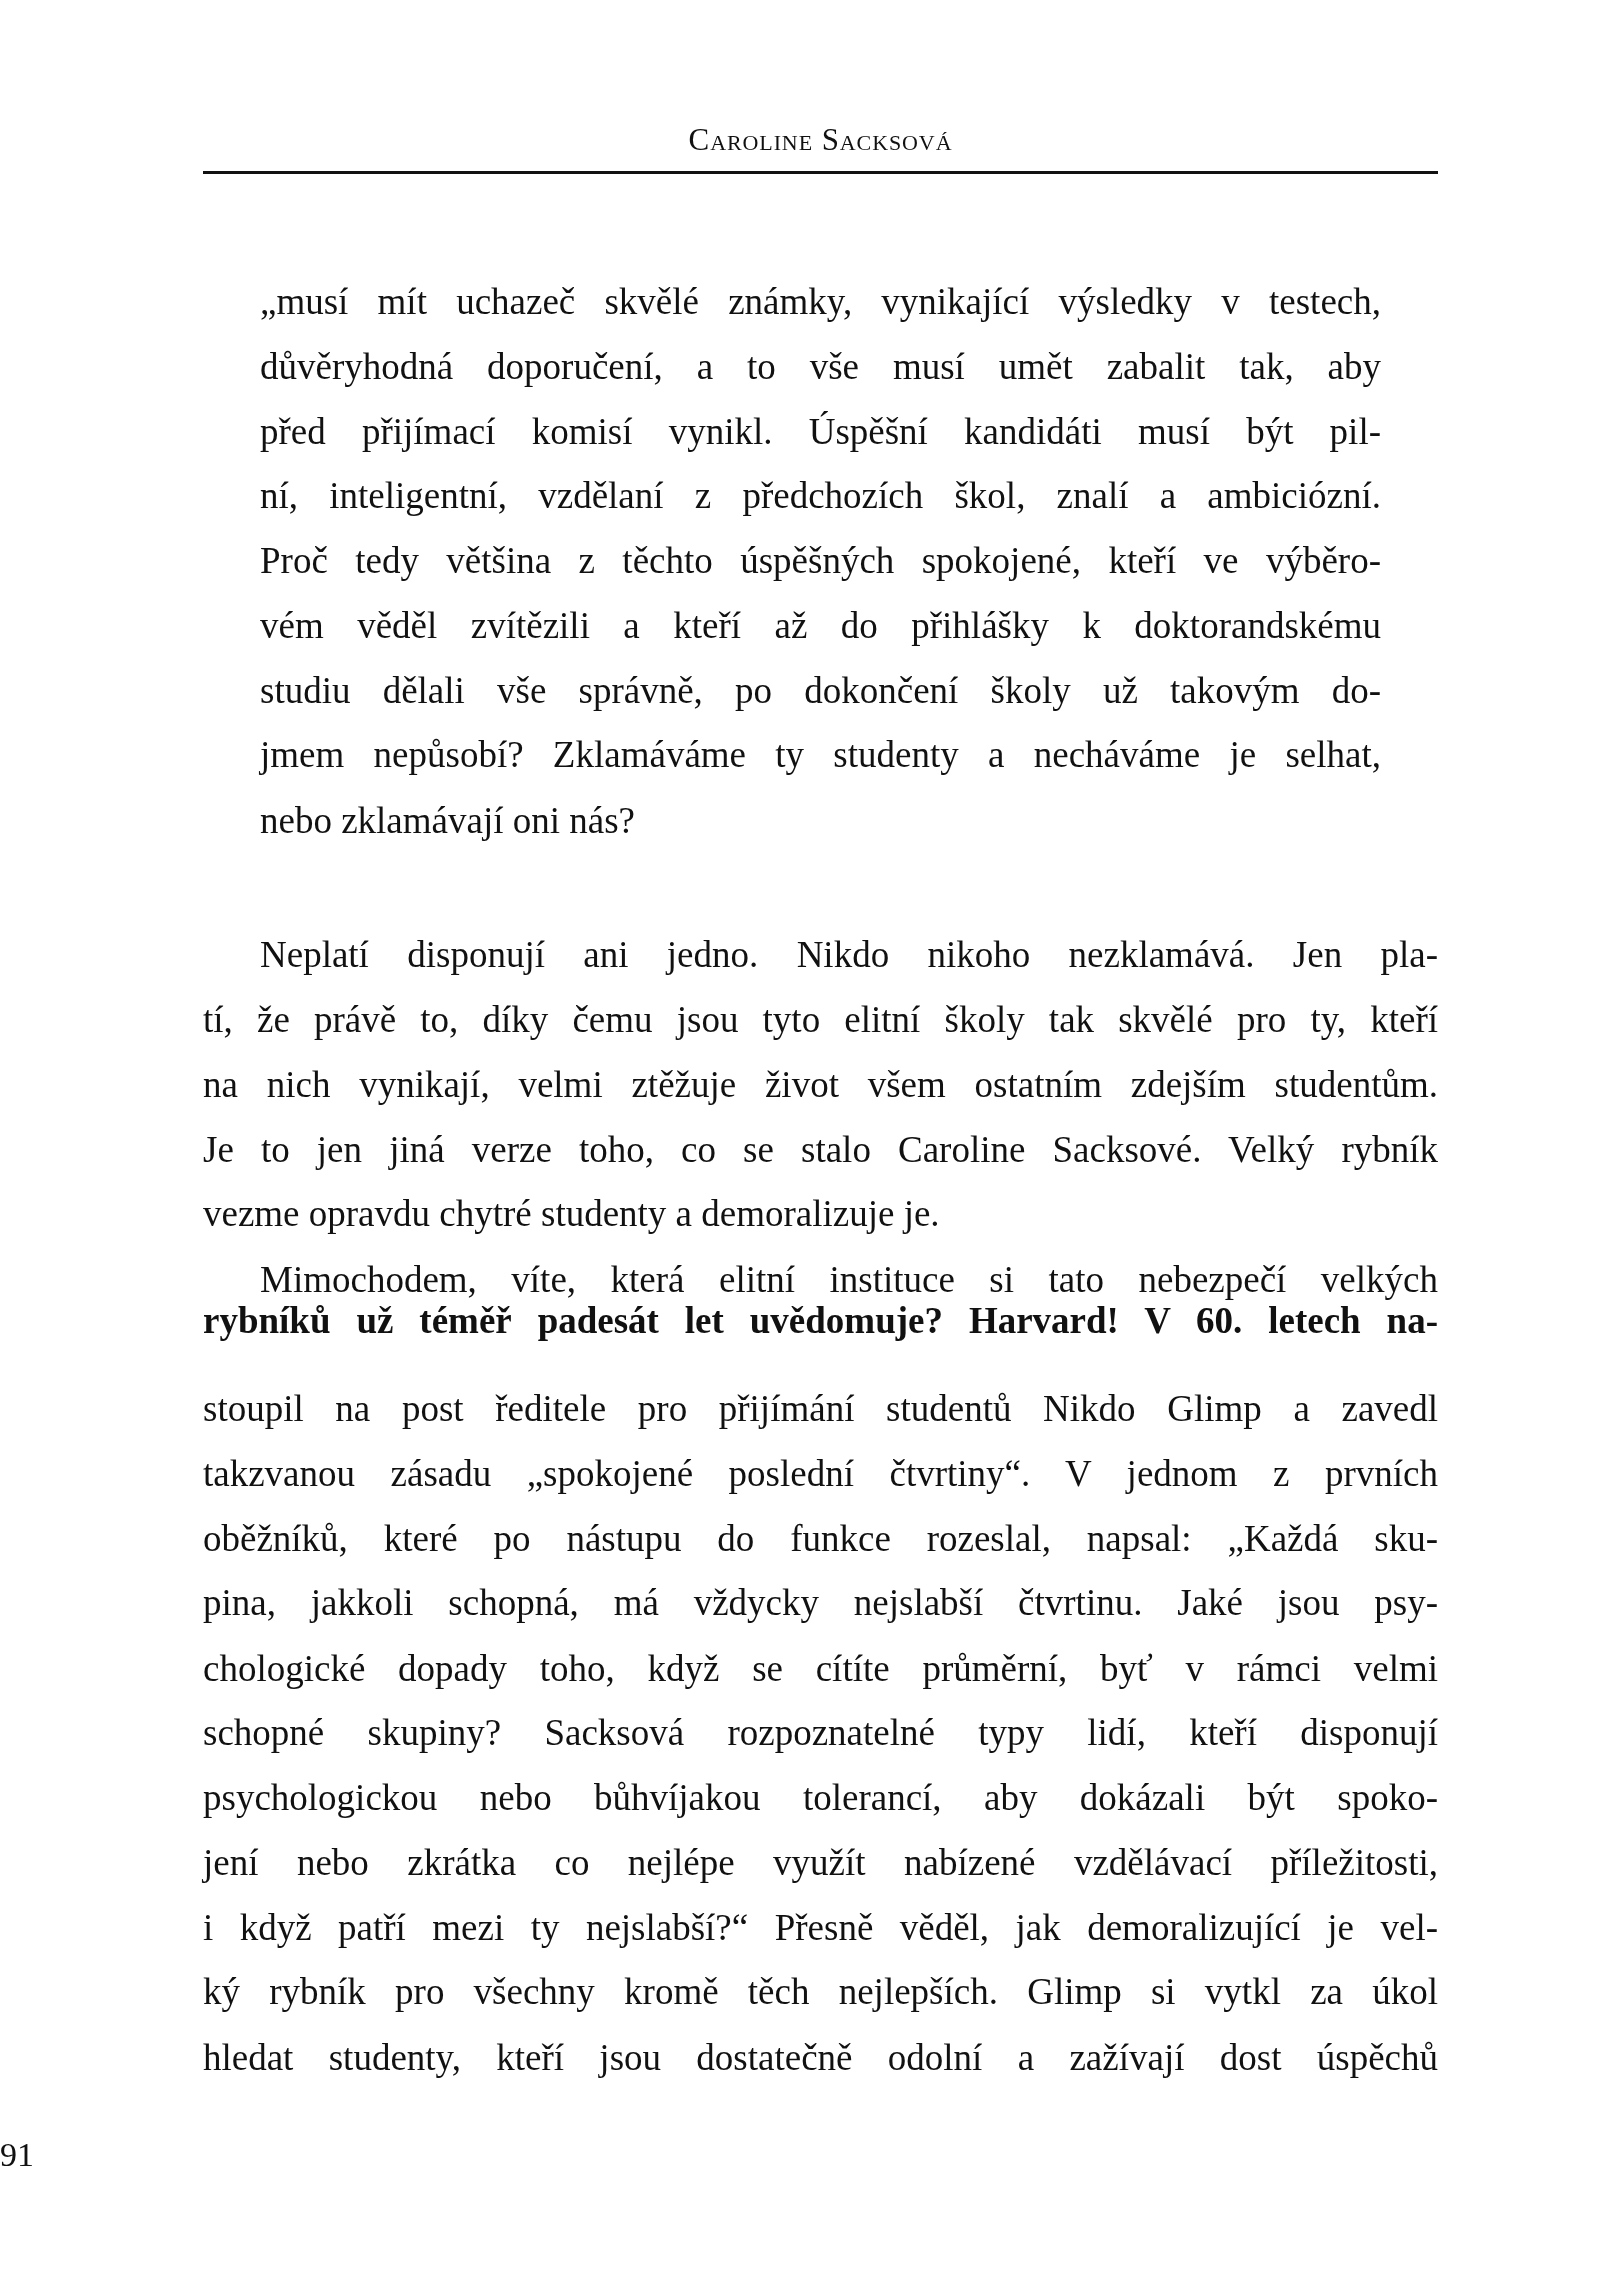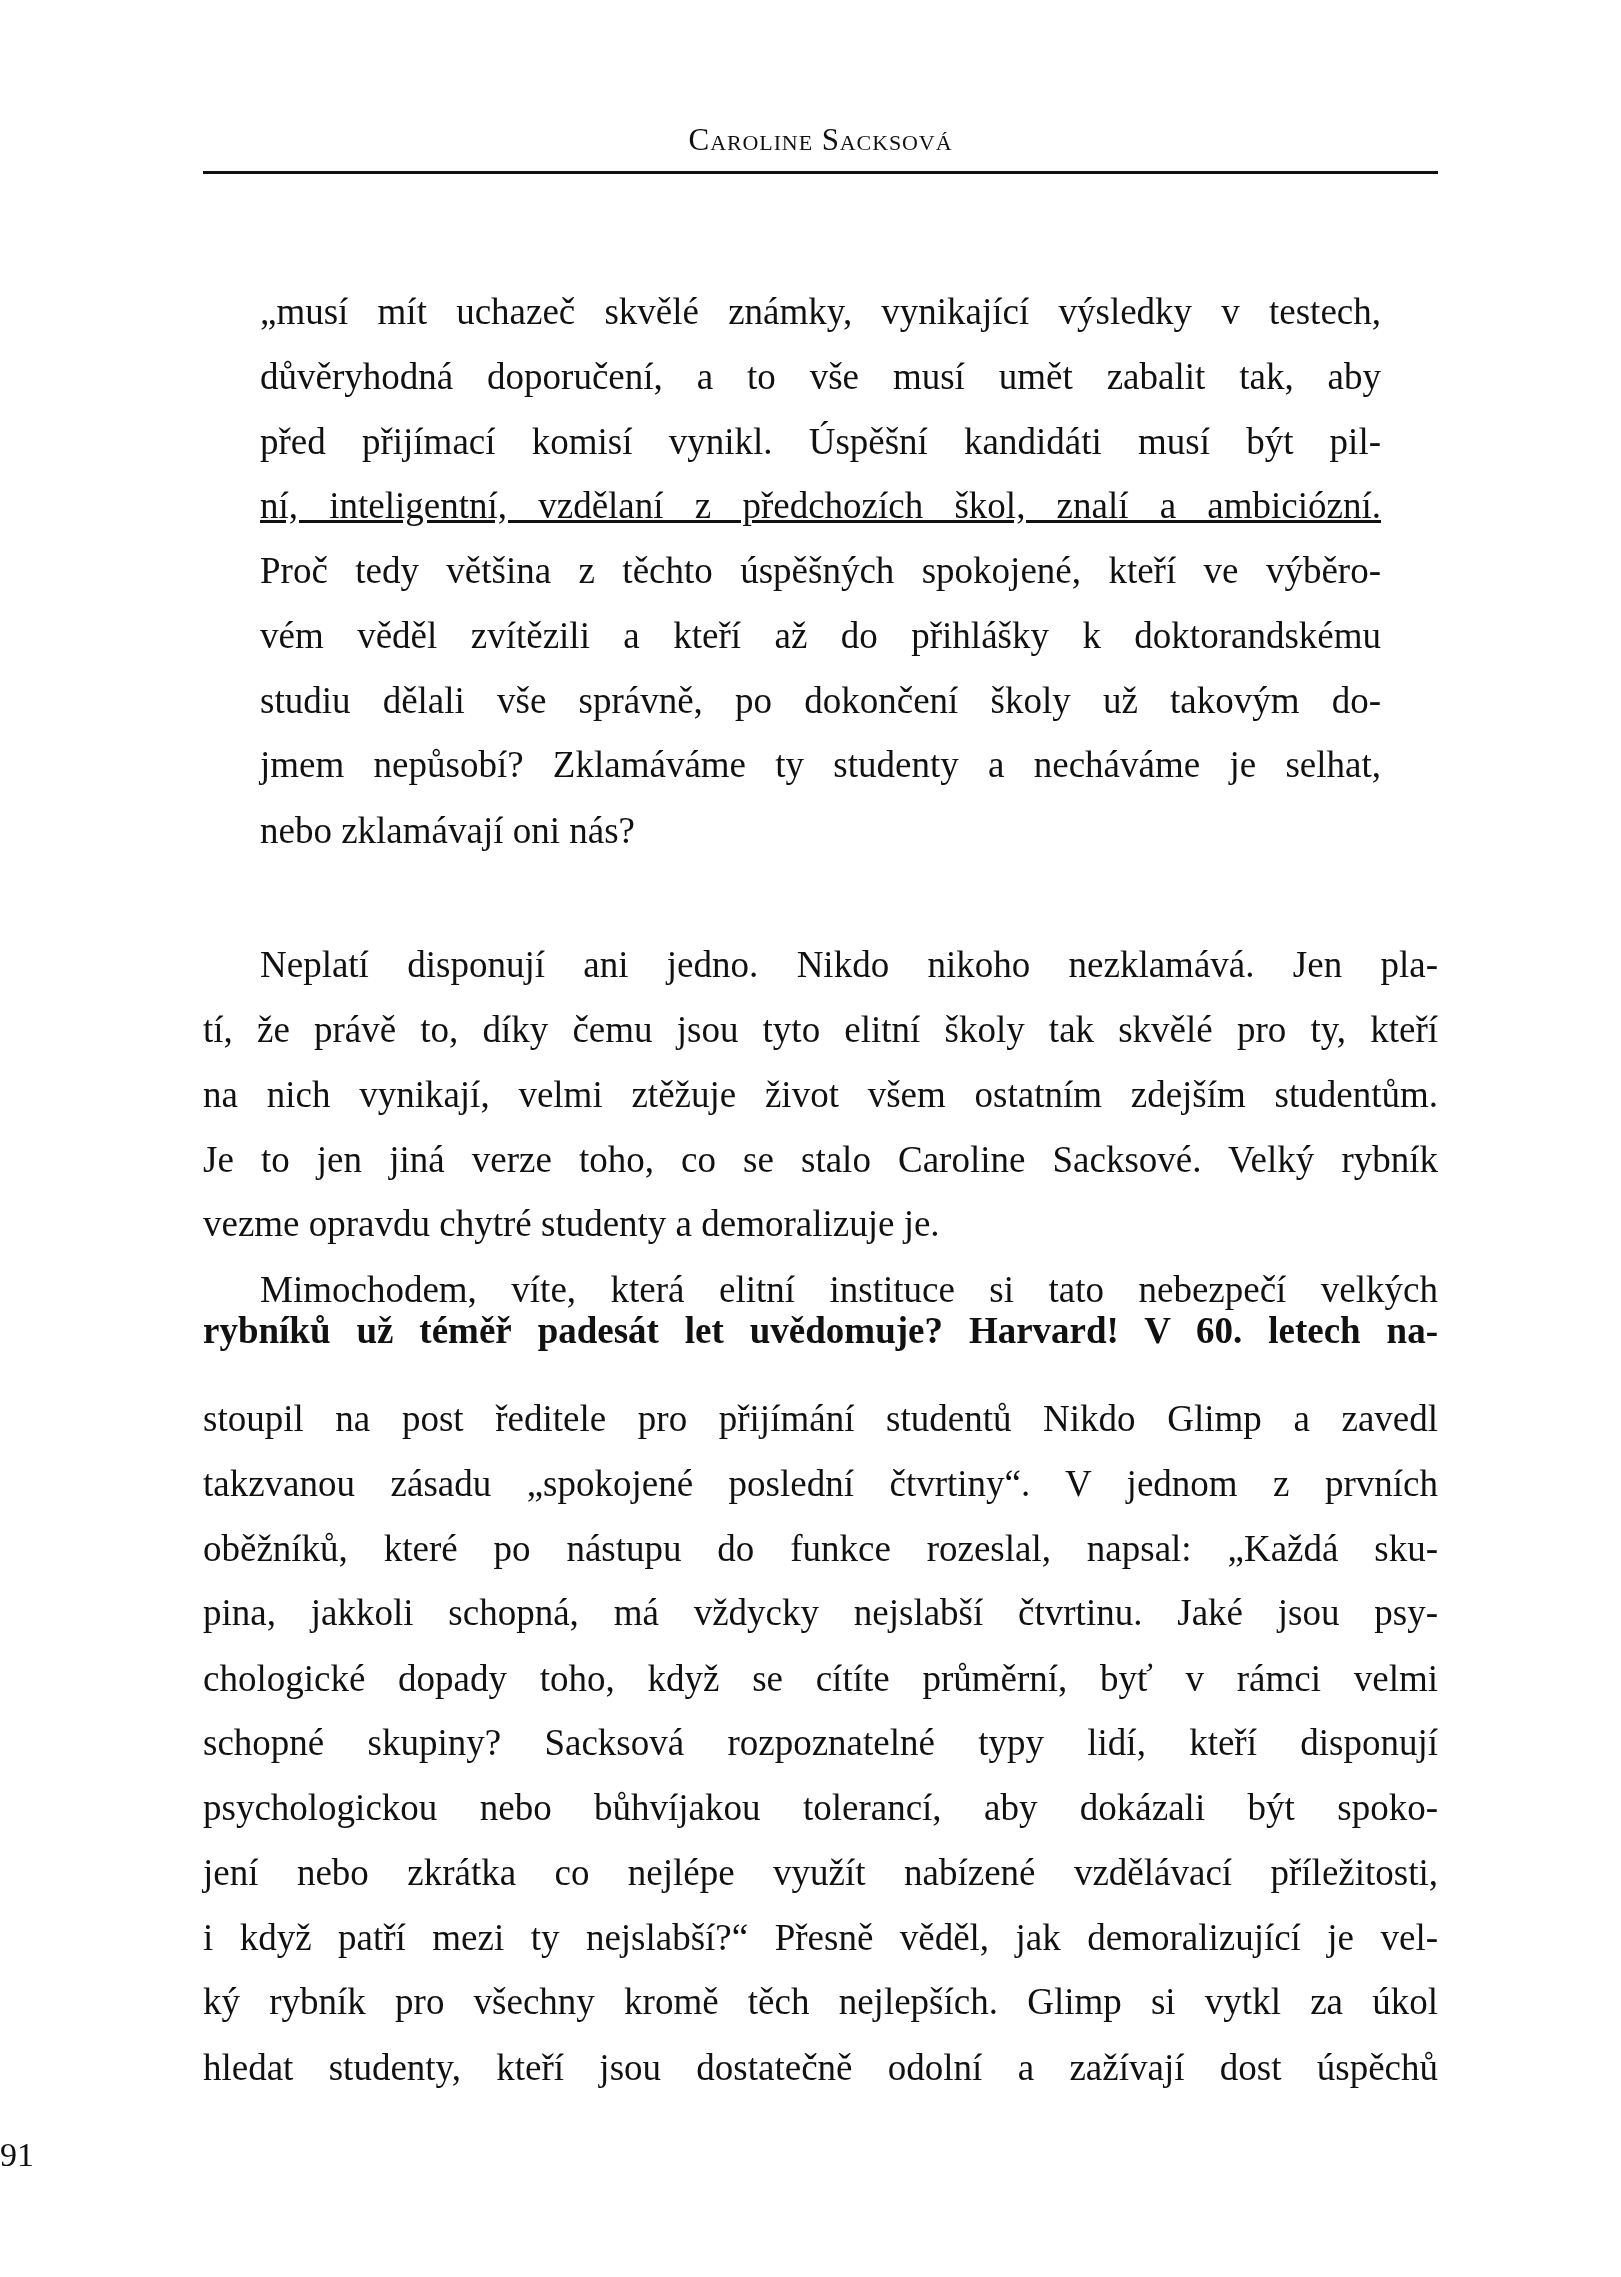--- a/index.html
+++ b/index.html
@@ -42,7 +42,6 @@
       white-space: nowrap;
       text-align: justify;
       text-align-last: justify;
-      margin-top: 10px;
       -moz-text-align-last: justify;
     }
     .line.last {

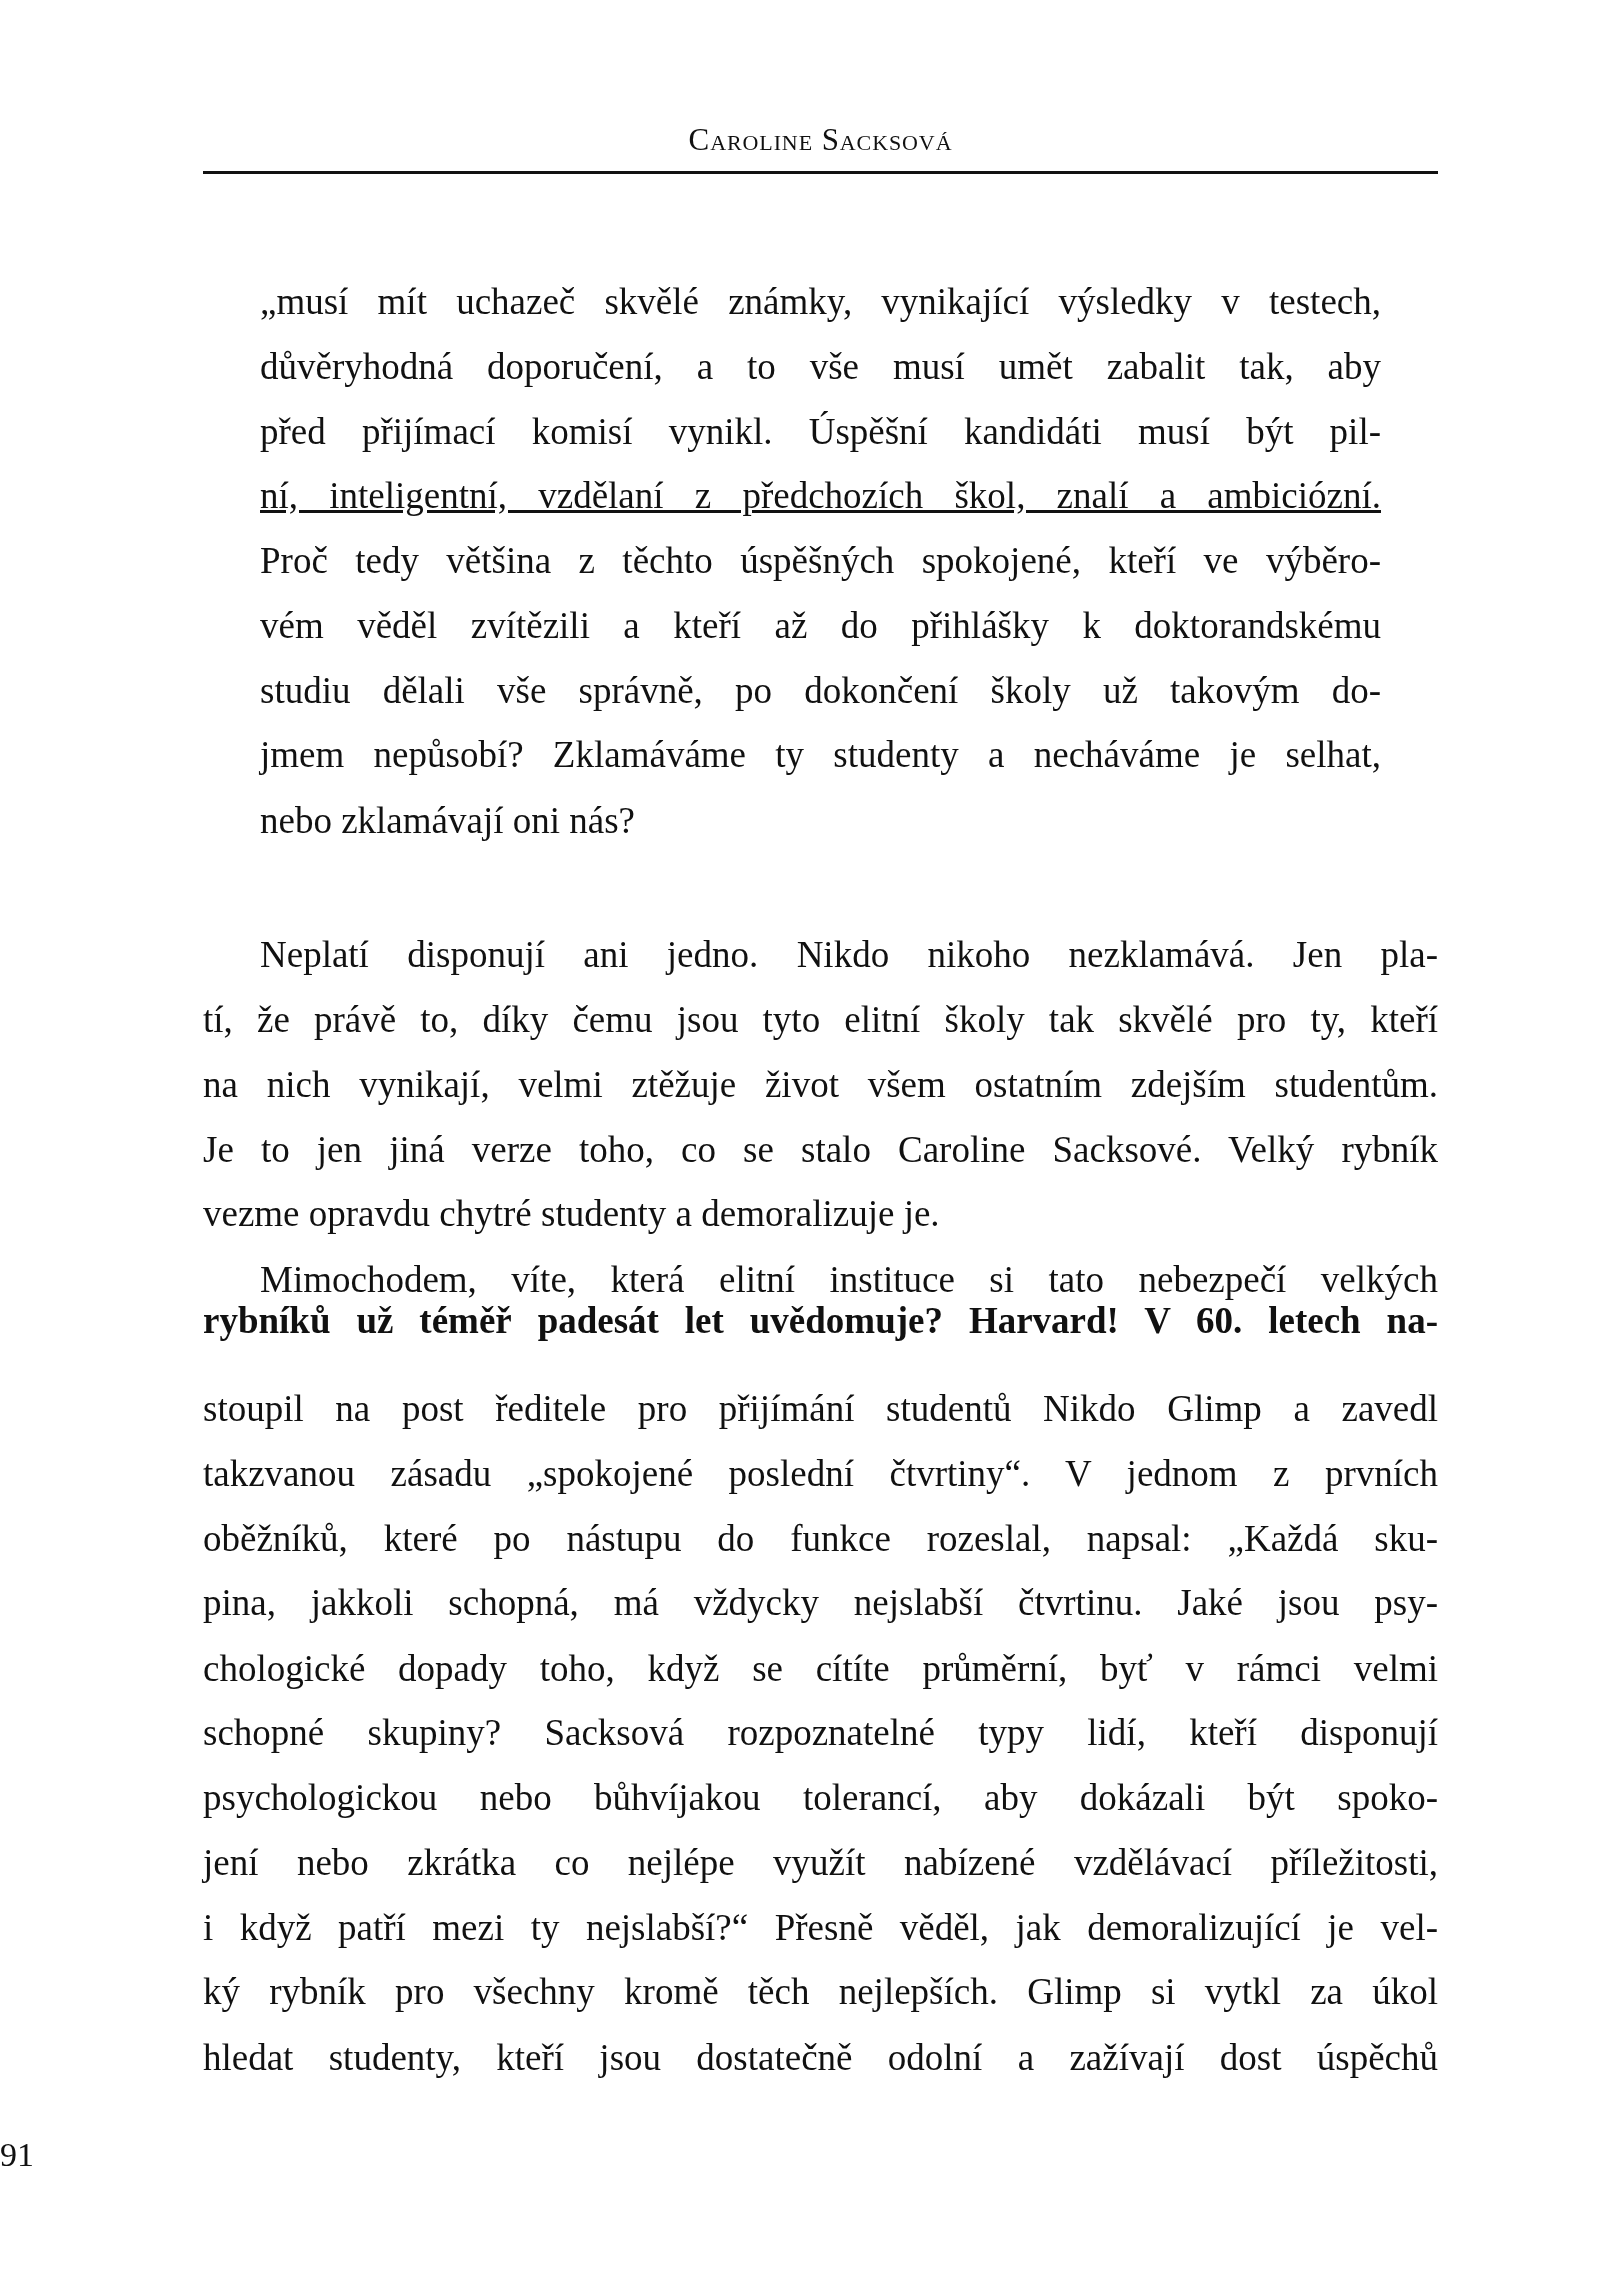--- a/index.html
+++ b/index.html
@@ -88,7 +88,7 @@
     <div class="line" style="top: 279px; text-align-last: justify; white-space: normal; overflow: visible; text-align: justify; height: 45px;">„musí mít uchazeč skvělé známky, vynikající výsledky v testech,</div>
     <div class="line" style="top: 344px; text-align-last: justify; white-space: normal; overflow: visible; text-align: justify; height: 45px;">důvěryhodná doporučení, a to vše musí umět zabalit tak, aby</div>
     <div class="line" style="top: 409px; text-align-last: justify; white-space: normal; overflow: visible; text-align: justify; height: 45px;">před přijímací komisí vynikl. Úspěšní kandidáti musí být pil-</div>
-    <div class="line" style="top: 473px; text-align-last: justify; white-space: normal; overflow: visible; text-align: justify; height: 45px; text-decoration: underline;">ní, inteligentní, vzdělaní z předchozích škol, znalí a ambiciózní.</div>
+    <div class="line" style="top: 473px; text-align-last: justify; white-space: normal; overflow: visible; text-align: justify; height: 45px;">ní, inteligentní, vzdělaní z předchozích škol, znalí a ambiciózní.</div>
     <div class="line" style="top: 538px; text-align-last: justify; white-space: normal; overflow: visible; text-align: justify; height: 45px;">Proč tedy většina z těchto úspěšných spokojené, kteří ve výběro-</div>
     <div class="line" style="top: 603px; text-align-last: justify; white-space: normal; overflow: visible; text-align: justify; height: 45px;">vém věděl zvítězili a kteří až do přihlášky k doktorandskému</div>
     <div class="line" style="top: 668px; text-align-last: justify; white-space: normal; overflow: visible; text-align: justify; height: 45px;">studiu dělali vše správně, po dokončení školy už takovým do-</div>

